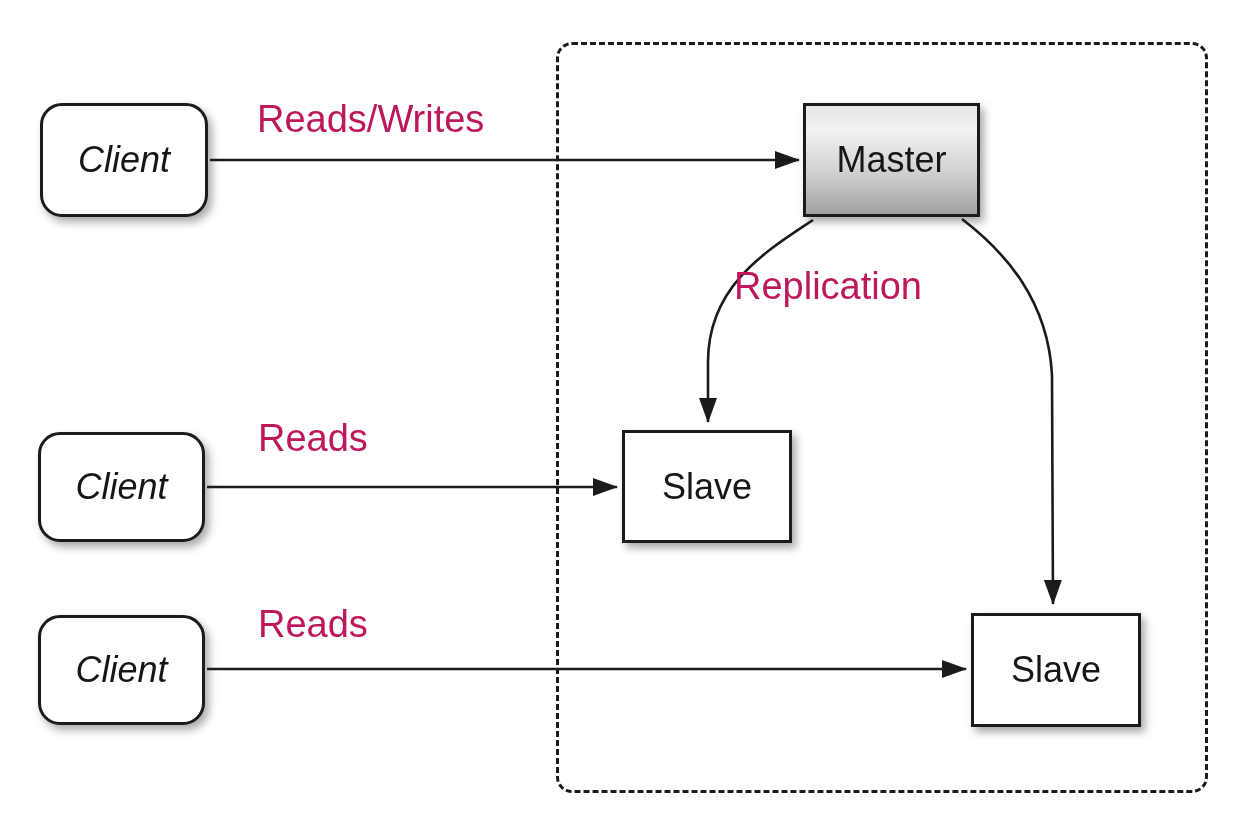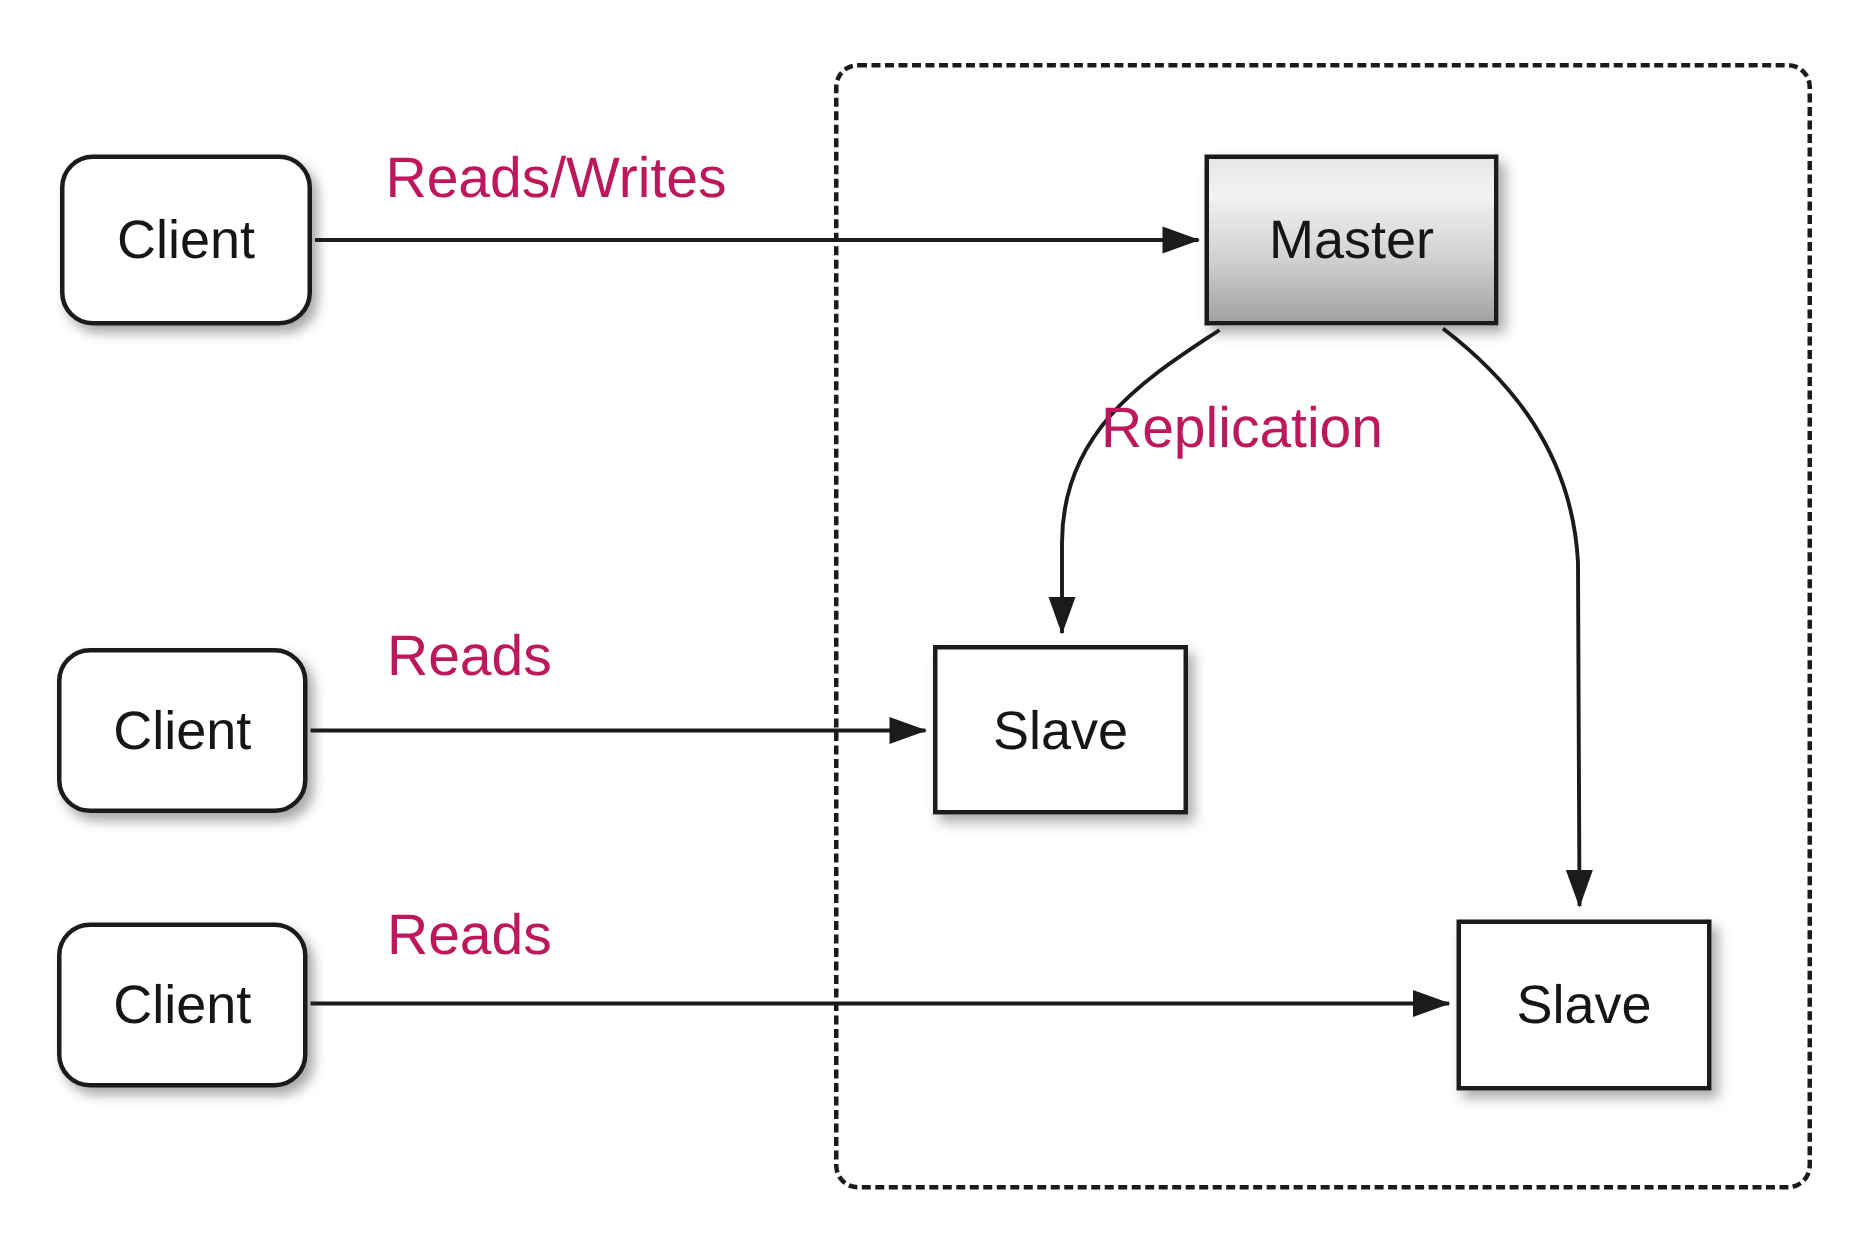--- a/index.html
+++ b/index.html
@@ -49,6 +49,7 @@
   }
   .node-client {
     border-radius: 22px;
+    font-style: italic;
   }
   .node-master {
     background: linear-gradient(to bottom, #e6e6e6 0%, #f2f2f2 22%, #d2d2d2 60%, #a2a2a2 100%);

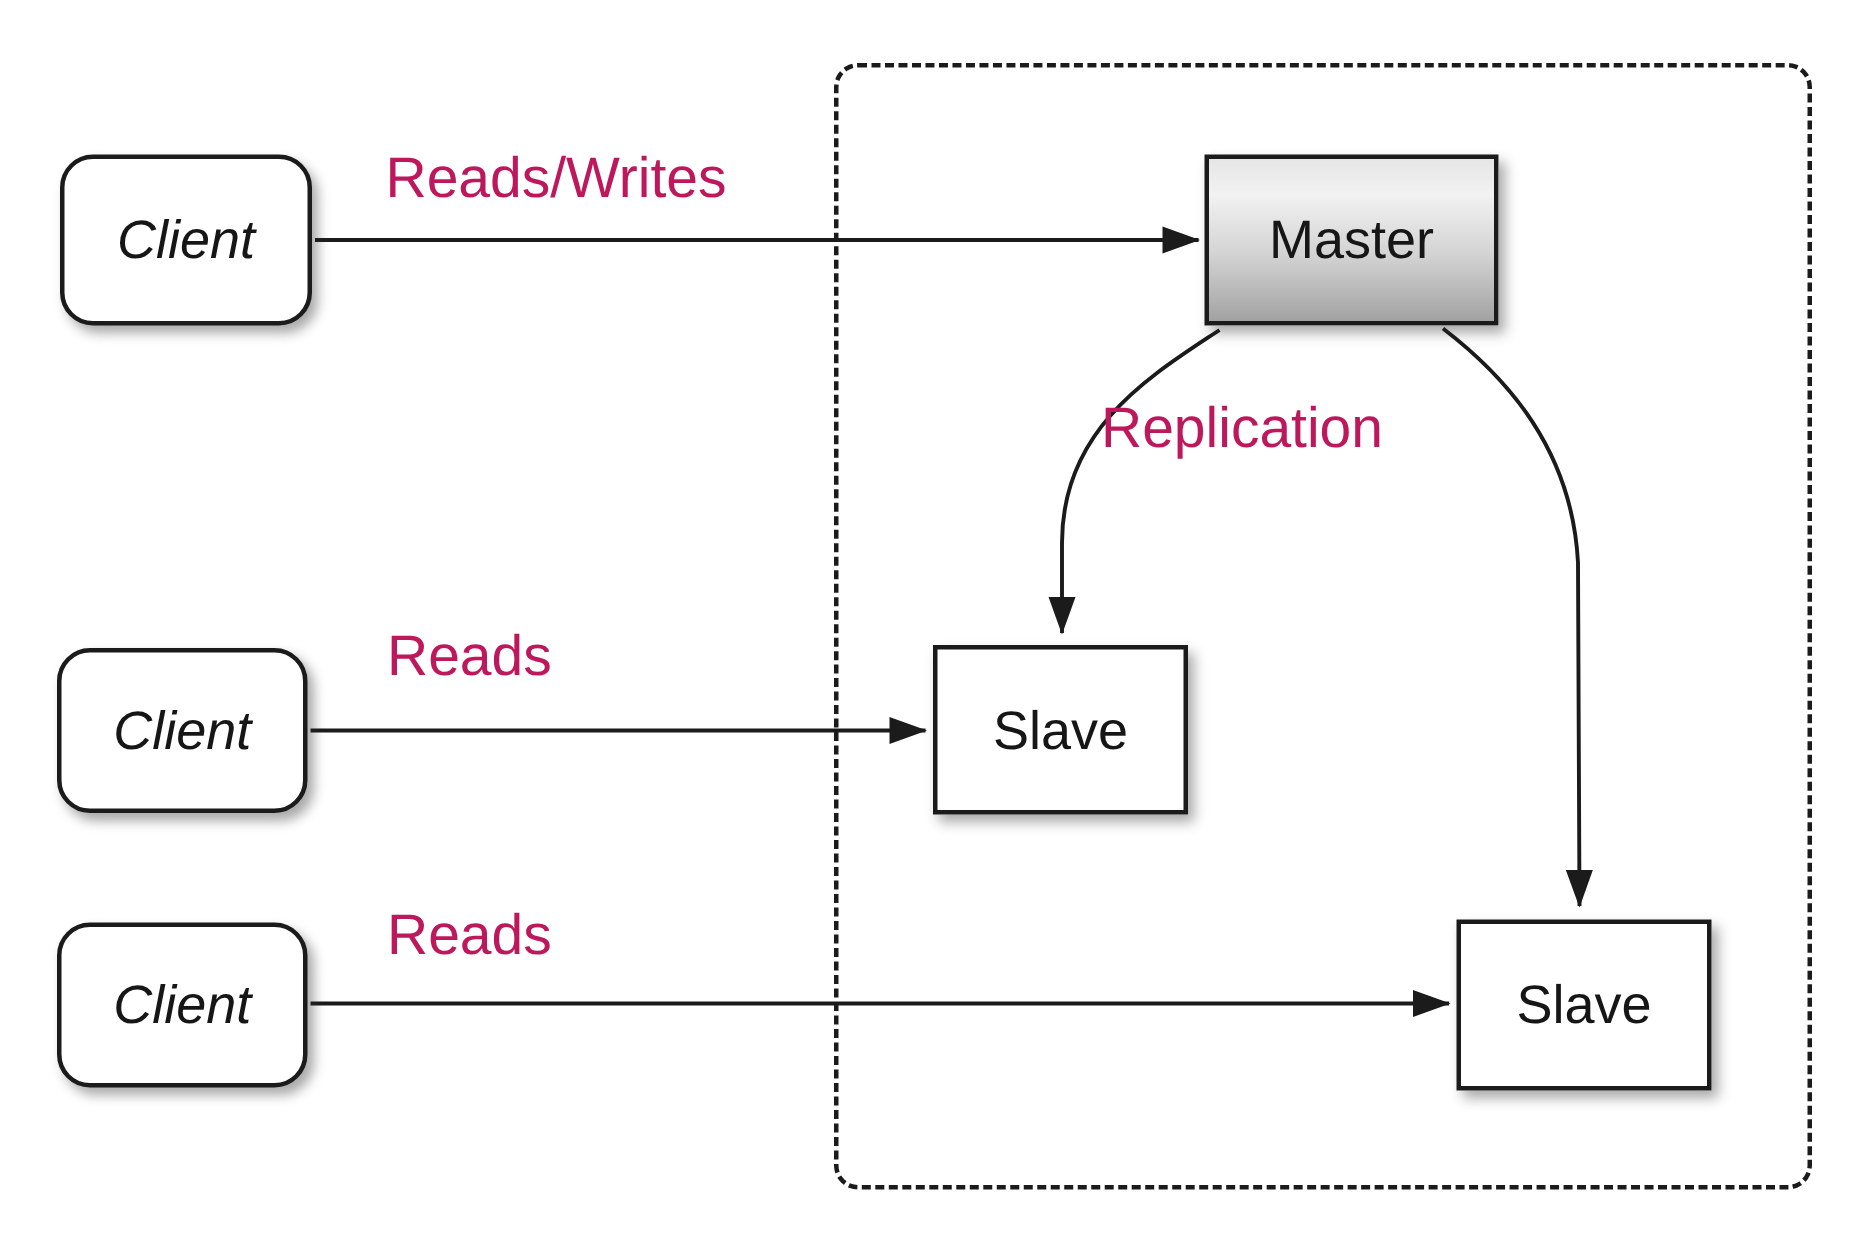--- a/index.html
+++ b/index.html
@@ -57,7 +57,7 @@
   #client-1 { left: 40px;  top: 103px; width: 168px; height: 114px; }
   #client-2 { left: 38px;  top: 432px; width: 167px; height: 110px; }
   #client-3 { left: 38px;  top: 615px; width: 167px; height: 110px; }
-  #master   { left: 803px; top: 103px; width: 196px; height: 114px; }
+  #master   { left: 803px; top: 103px; width: 177px; height: 114px; }
   #slave-1  { left: 622px; top: 430px; width: 170px; height: 113px; }
   #slave-2  { left: 971px; top: 613px; width: 170px; height: 114px; }
   .edge-label {

